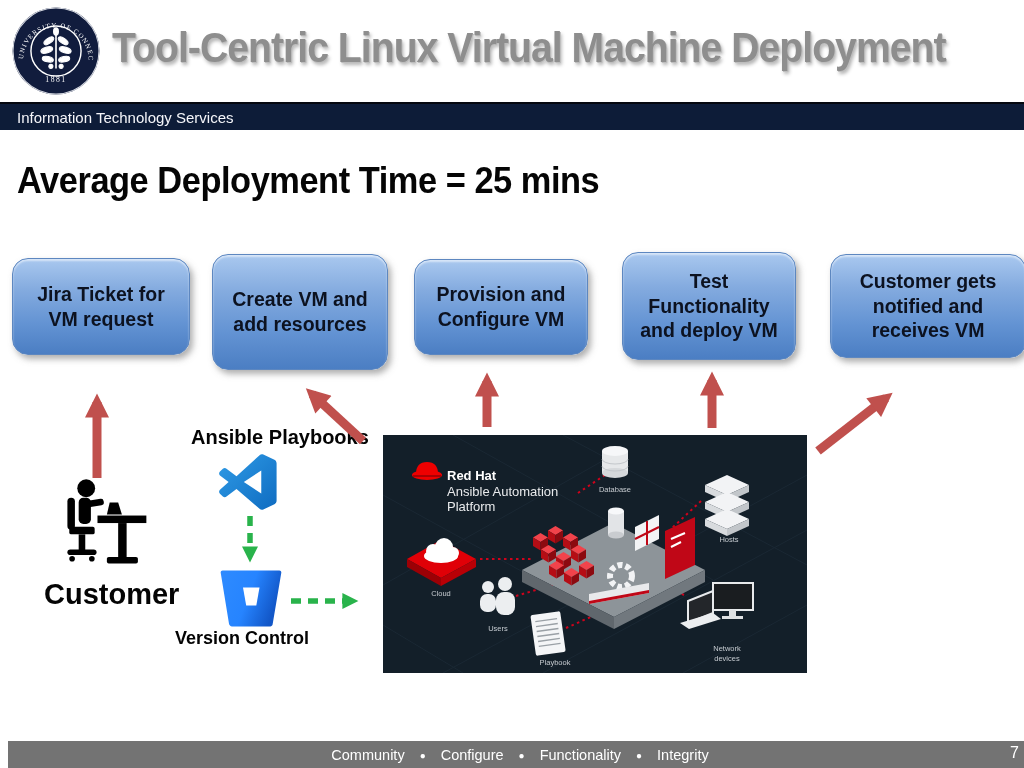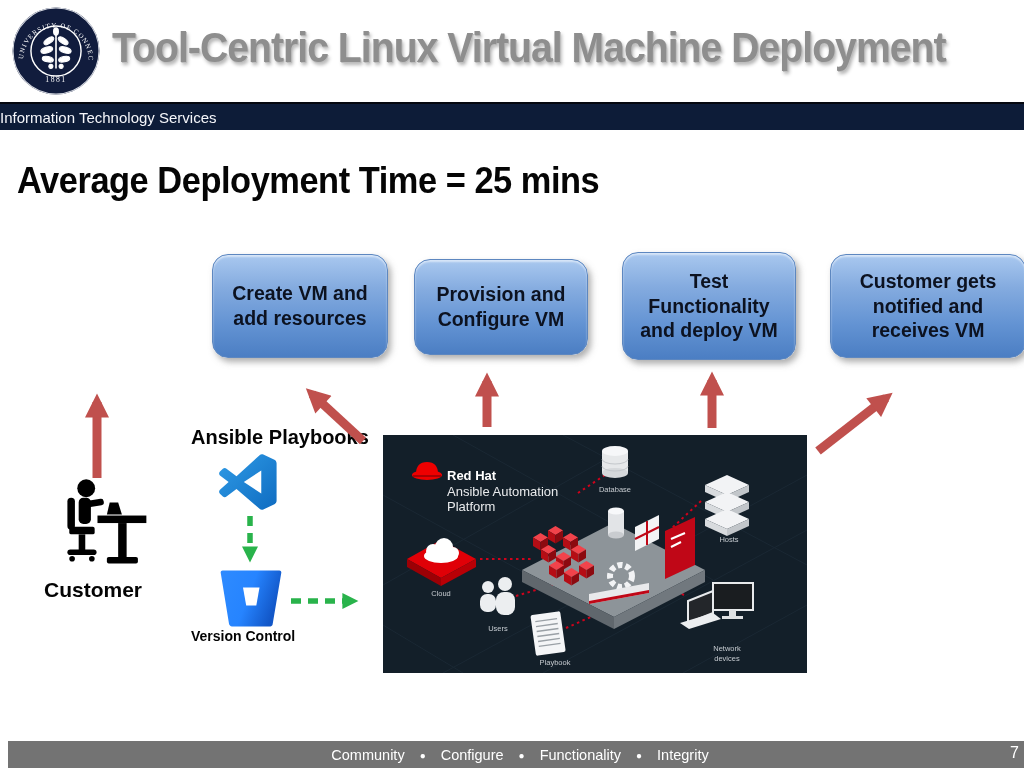--- a/index.html
+++ b/index.html
@@ -19,7 +19,7 @@
   .its-band {
     position:absolute; top:102px; left:0; width:1024px; height:28px; background:#0d1c38;
     border-top:2px solid #05080f; box-sizing:border-box;
-    display:flex; align-items:center; color:#f5f6fa; font-size:15px; padding-left:0;
+    display:flex; align-items:center; color:#f5f6fa; font-size:15px; padding-left:17px;
   }
   
   .main-heading {

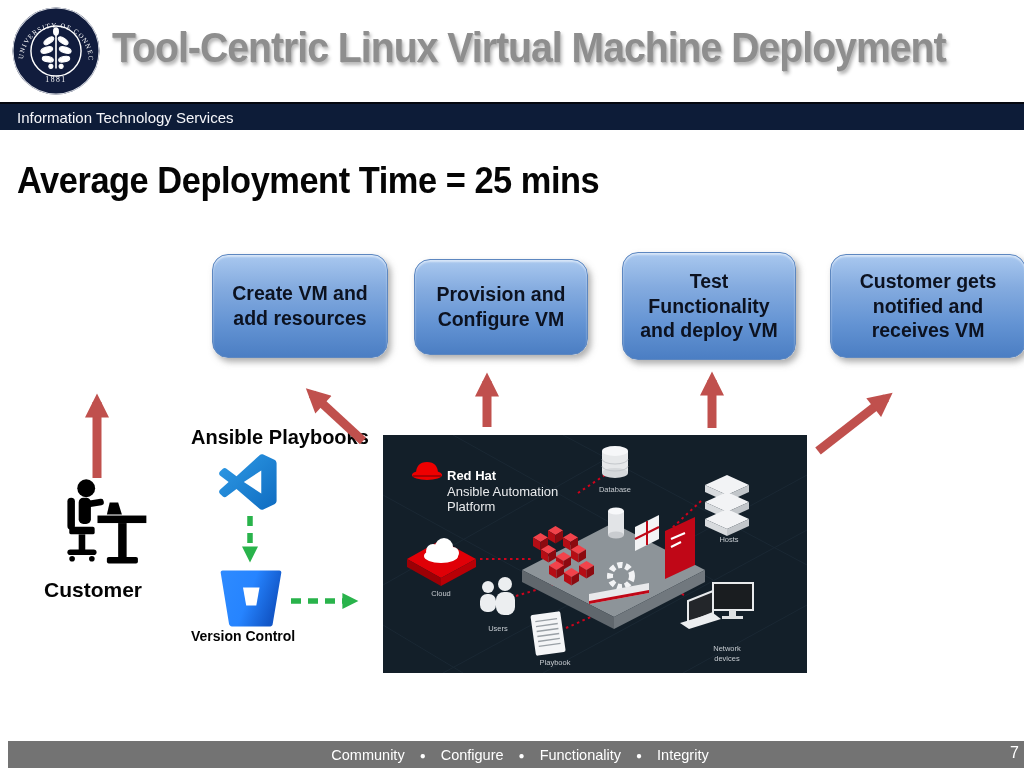--- a/index.html
+++ b/index.html
@@ -99,6 +99,9 @@
 
   <div class="main-heading">Average Deployment Time = 25 mins</div>
 
+  <div class="pbox" id="box1">
+    <span>Jira Ticket for VM request</span>
+  </div>
   <div class="pbox" id="box2">
     <span>Create VM and add resources</span>
   </div>

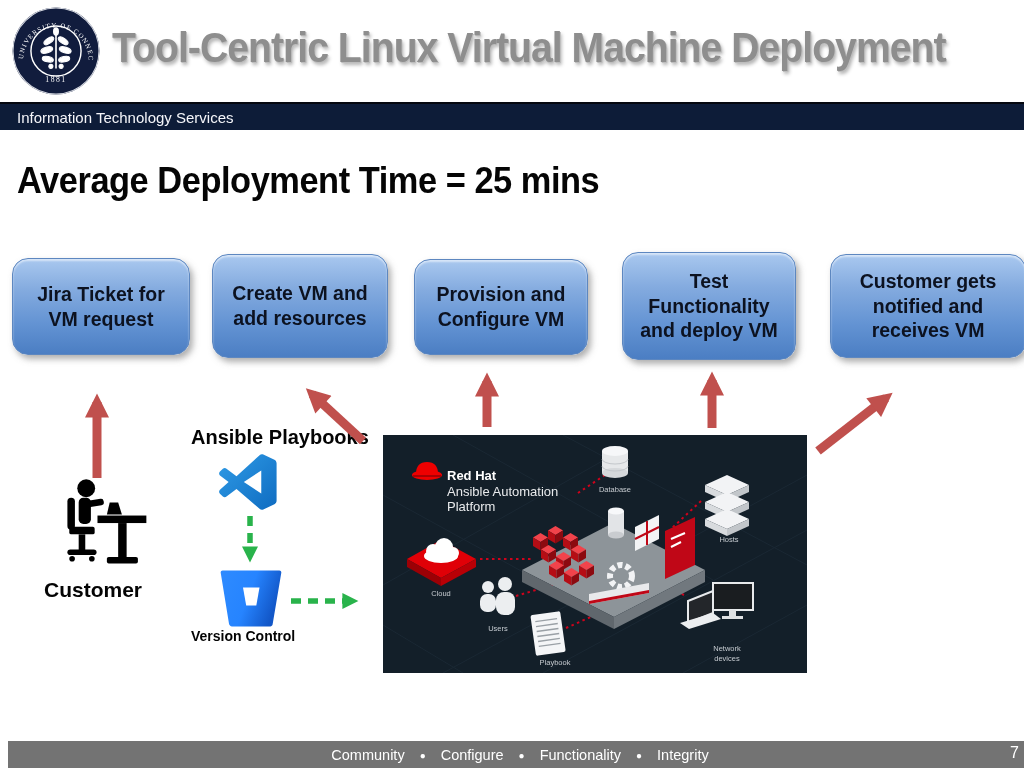--- a/index.html
+++ b/index.html
@@ -36,7 +36,7 @@
     font-weight:bold; font-size:19.5px; line-height:1.28; color:#0c1220; padding:4px 10px;
   }
   #box1 { left:12px;  top:258px; width:178px; height:97px;  }
-  #box2 { left:212px; top:254px; width:176px; height:104px; }
+  #box2 { left:212px; top:254px; width:176px; height:116px; }
   #box3 { left:414px; top:259px; width:174px; height:96px;  }
   #box4 { left:622px; top:252px; width:174px; height:108px; }
   #box5 { left:830px; top:254px; width:196px; height:104px; }

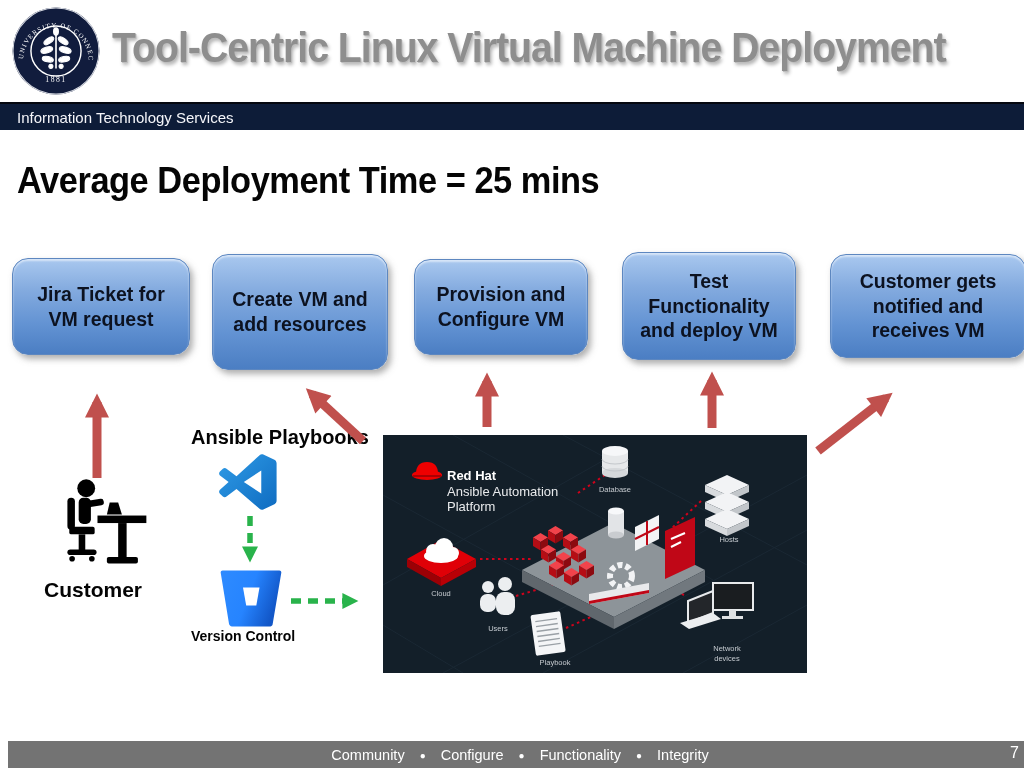--- a/index.html
+++ b/index.html
@@ -44,7 +44,7 @@
   .lbl { position:absolute; font-weight:bold; color:#040404; white-space:nowrap; }
   .lbl-ansible  { left:191px; top:426px; font-size:20px; }
   .lbl-version  { left:191px; top:628px; font-size:14px; }
-  .lbl-customer { left:44px;  top:578px; font-size:21px; }
+  .lbl-customer { left:44px;  top:578px; font-size:29px; }
   .vscode-icon    { position:absolute; left:214px; top:449px; width:64px; height:63px; }
   .bitbucket-icon { position:absolute; left:219px; top:570px; width:64px; height:59px; }
   .customer-icon  { position:absolute; left:58px;  top:477px; width:94px; height:94px; }

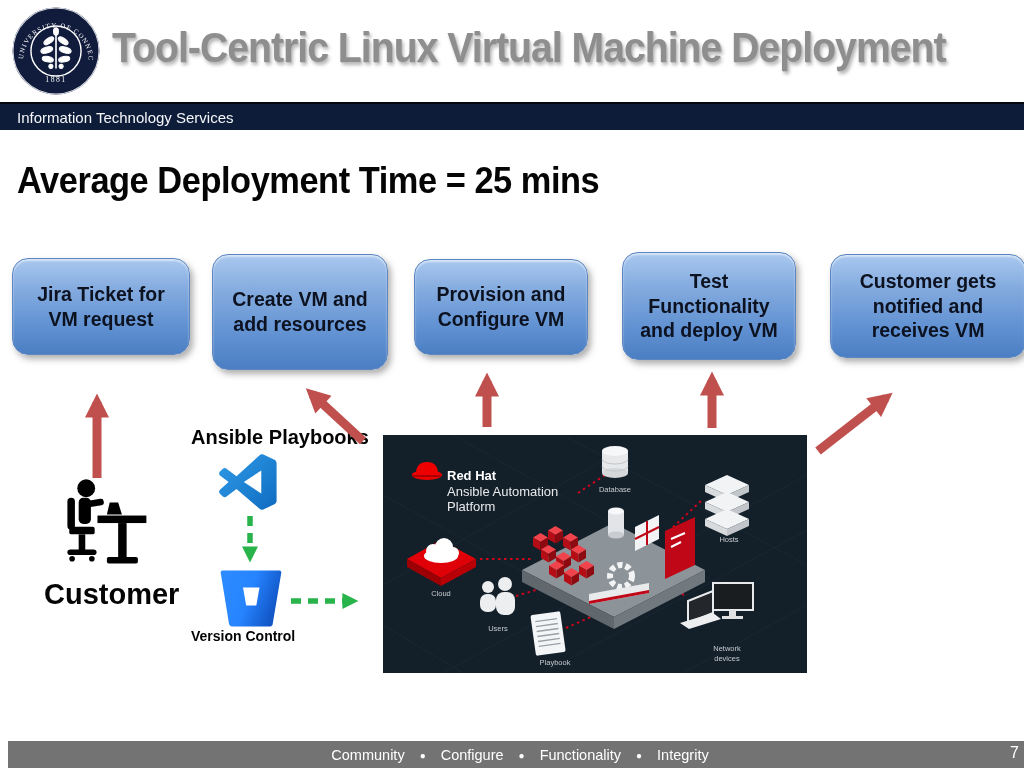--- a/index.html
+++ b/index.html
@@ -43,7 +43,7 @@
   
   .lbl { position:absolute; font-weight:bold; color:#040404; white-space:nowrap; }
   .lbl-ansible  { left:191px; top:426px; font-size:20px; }
-  .lbl-version  { left:191px; top:628px; font-size:14px; }
+  .lbl-version  { left:175px; top:628px; font-size:18px; }
   .lbl-customer { left:44px;  top:578px; font-size:29px; }
   .vscode-icon    { position:absolute; left:214px; top:449px; width:64px; height:63px; }
   .bitbucket-icon { position:absolute; left:219px; top:570px; width:64px; height:59px; }

